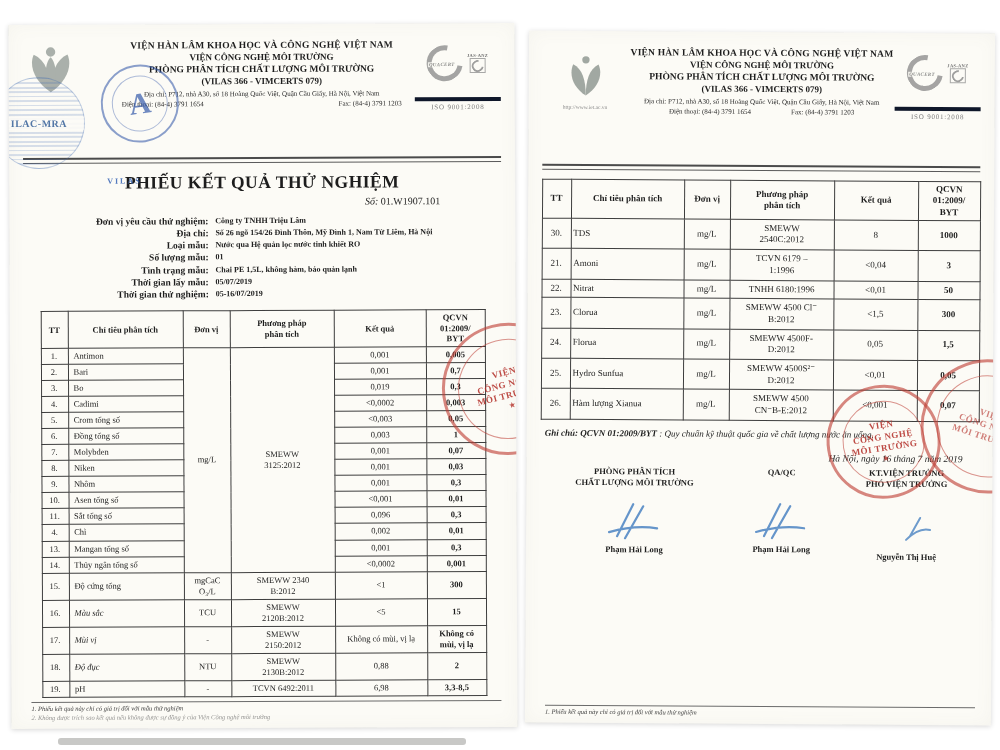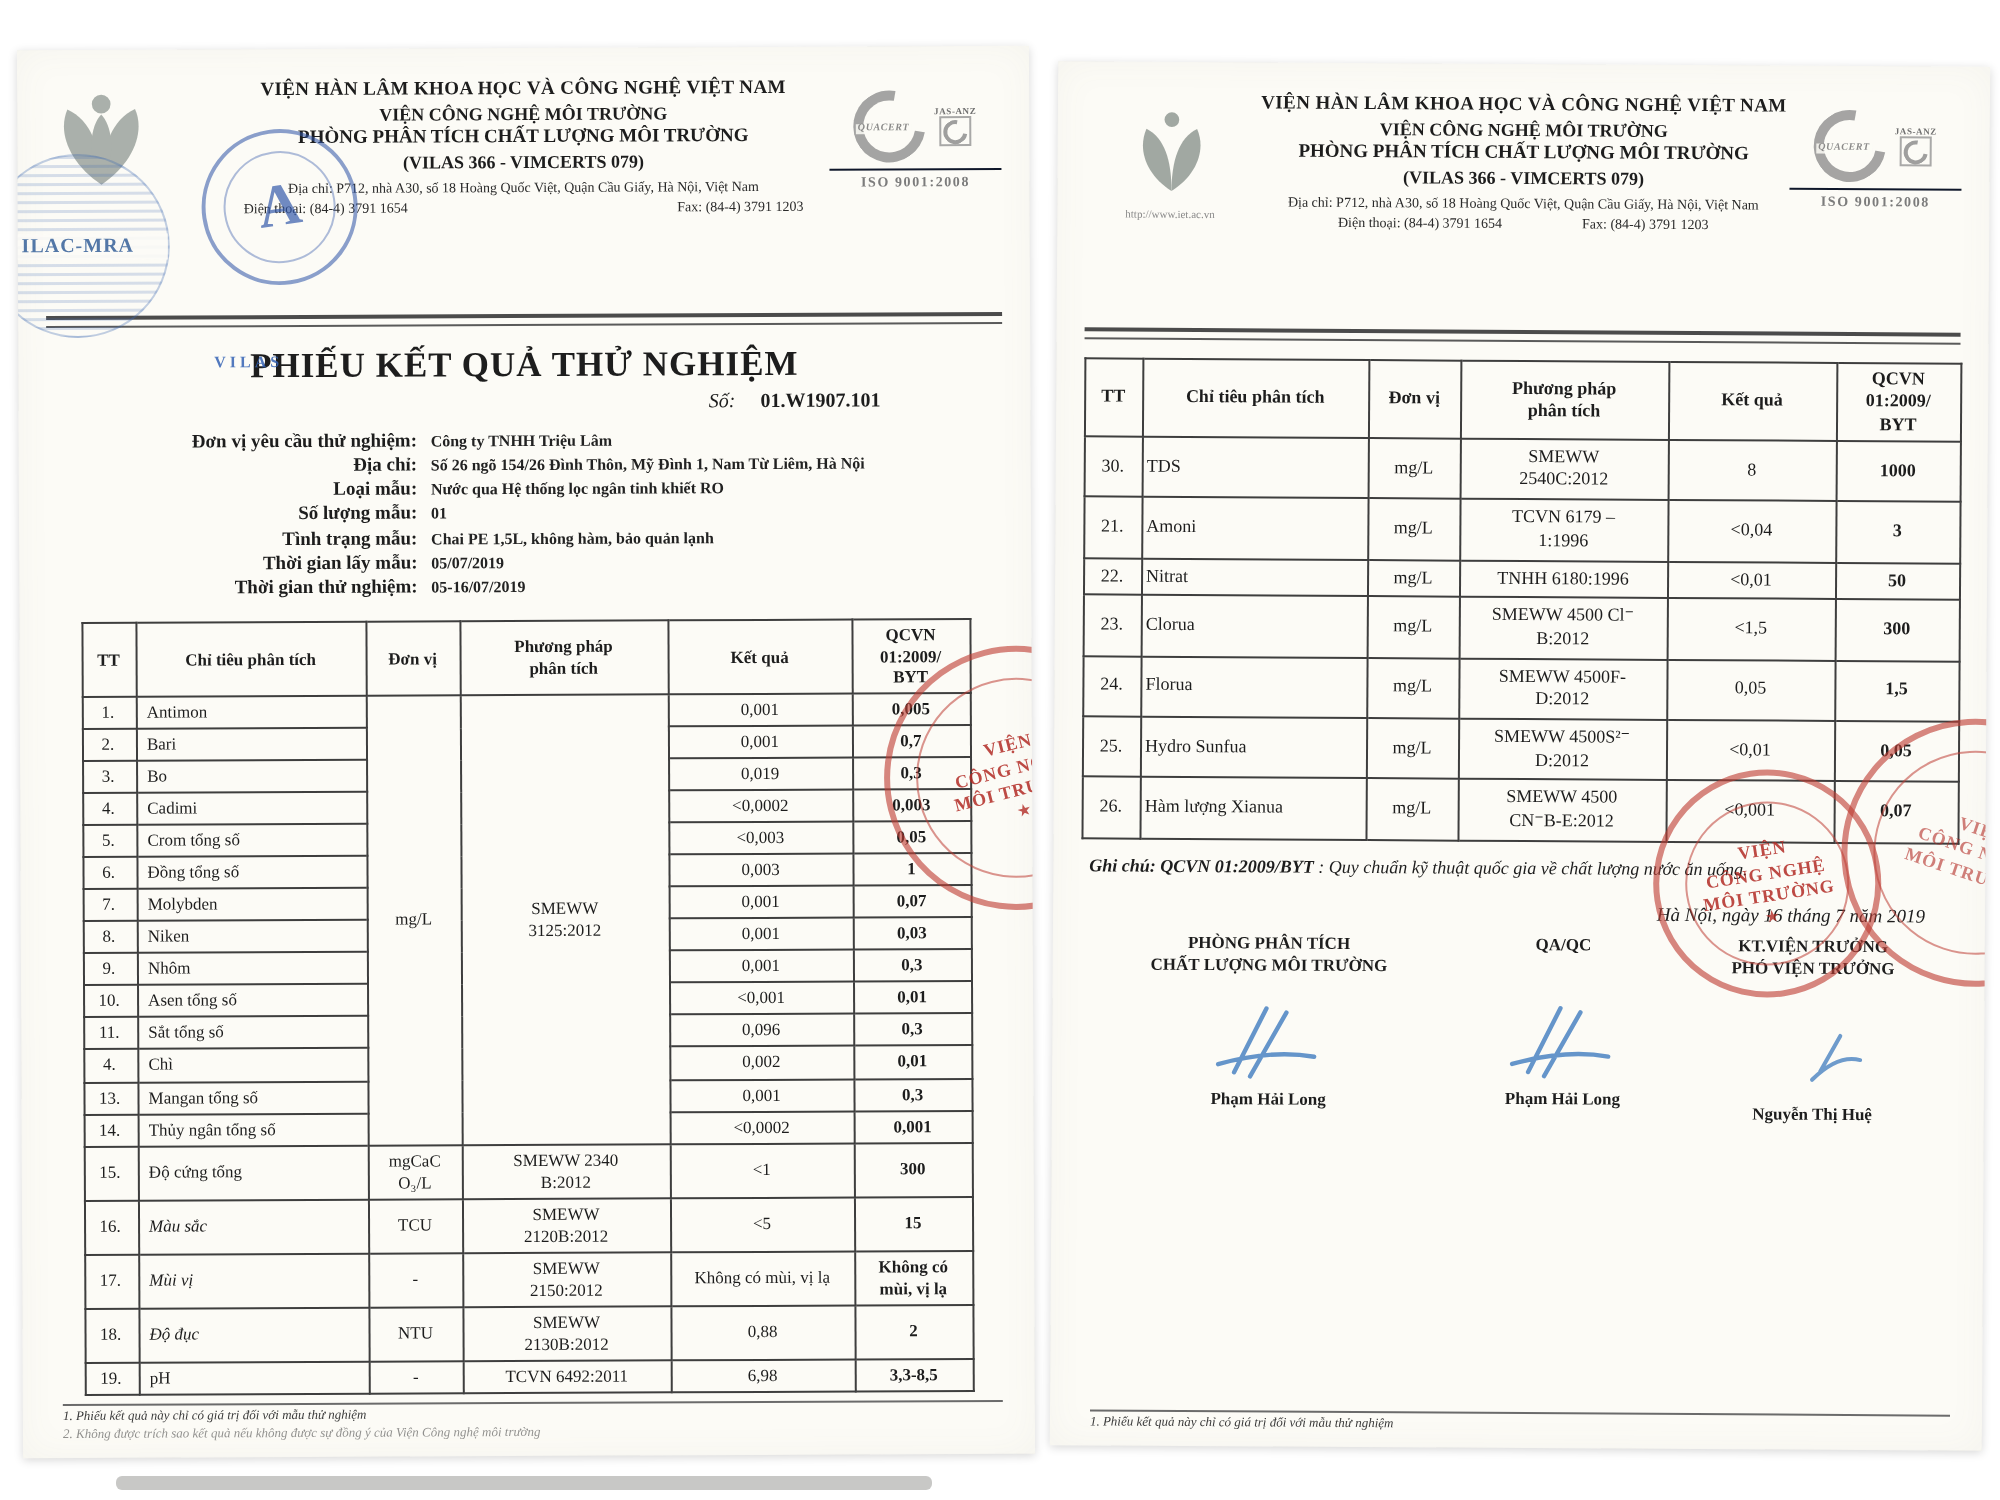--- a/index.html
+++ b/index.html
@@ -37,7 +37,7 @@
   .jasanz-label{font-size:4.5px;font-weight:bold;color:#6f6f6f;letter-spacing:.3px;}
   .smallC{width:14px;height:13px;border:1px solid #9a9a9a;display:flex;align-items:center;justify-content:center;opacity:.85;}
   .smallC span{width:8px;height:8px;border:2.5px solid #8f8f8f;border-right-color:transparent;border-radius:50%;display:block;transform:rotate(-35deg);}
-  .iso{font-size:7px;font-weight:bold;color:#7c7c7c;letter-spacing:.8px;border-top:1px solid #0f172a;margin-top:3px;padding-top:2px;}
+  .iso{font-size:7px;font-weight:normal;color:#7c7c7c;letter-spacing:.8px;border-top:4px solid #0f172a;margin-top:16px;padding-top:2px;}
 
   
   .logo-wrap{position:absolute;left:16px;top:18px;width:110px;}

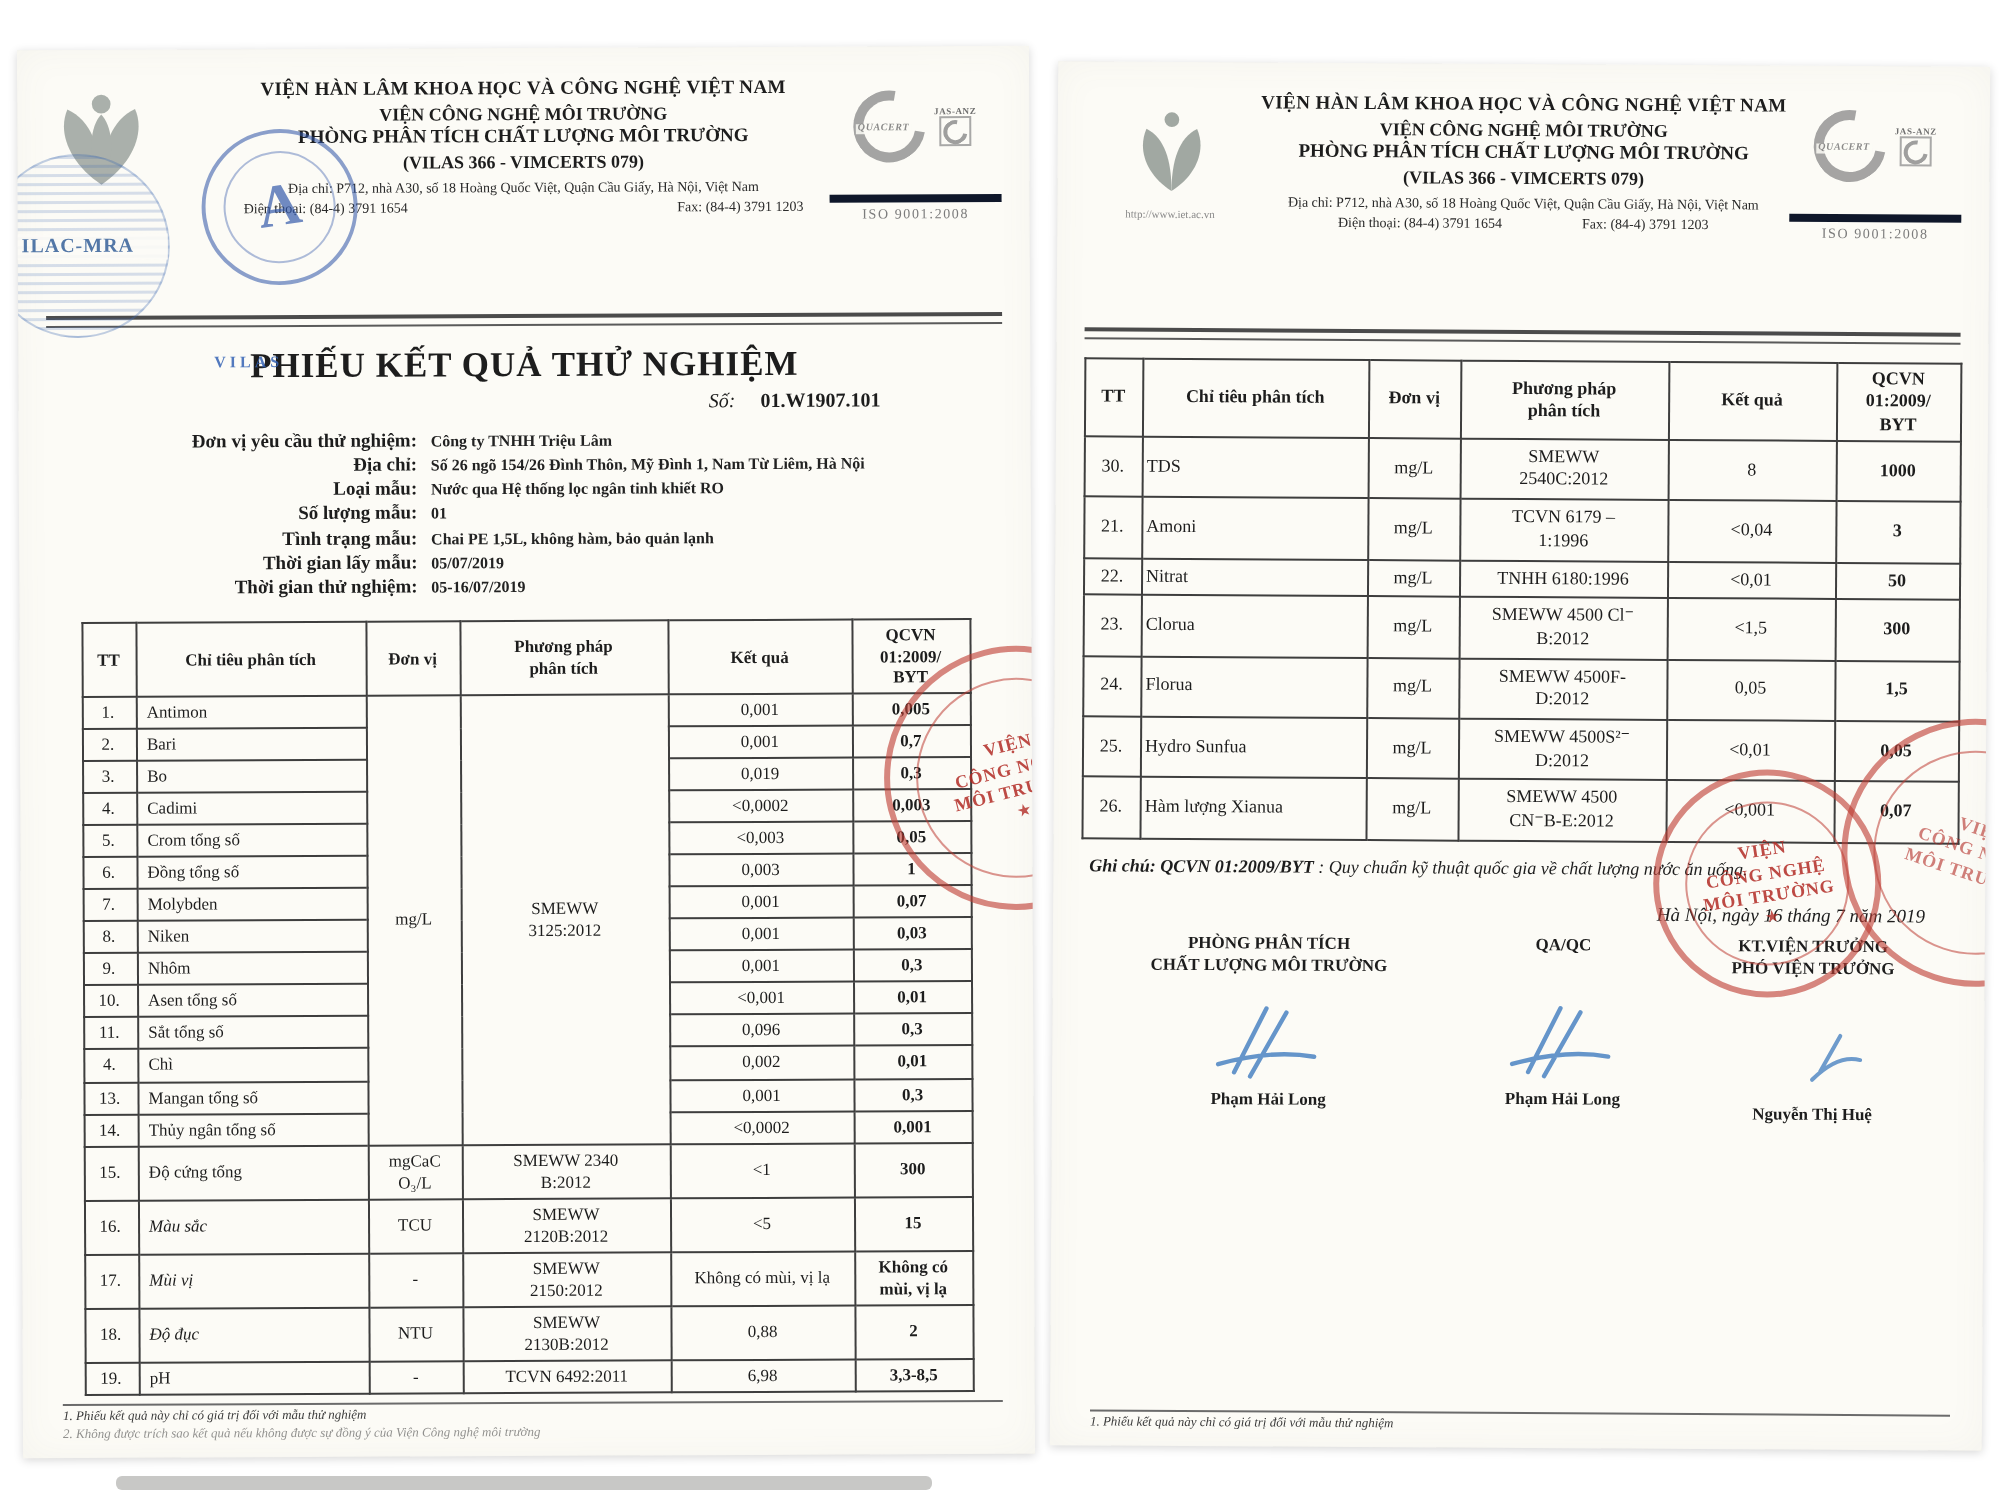--- a/index.html
+++ b/index.html
@@ -64,7 +64,7 @@
   .title{ text-align:center;font-size:17.5px;font-weight:bold;letter-spacing:.5px;margin-top:9px;}
   .doc-no{width:440px;margin:3px auto 0 auto;text-align:right;font-size:10px;padding-right:42px;box-sizing:border-box;}
   .doc-no .lbl{font-style:italic;}
-  .doc-no .val{font-weight:bold;margin-left:10px;}
+  .doc-no .val{font-weight:normal;}
 
   
   .info{margin:8px 0 0 34px;}

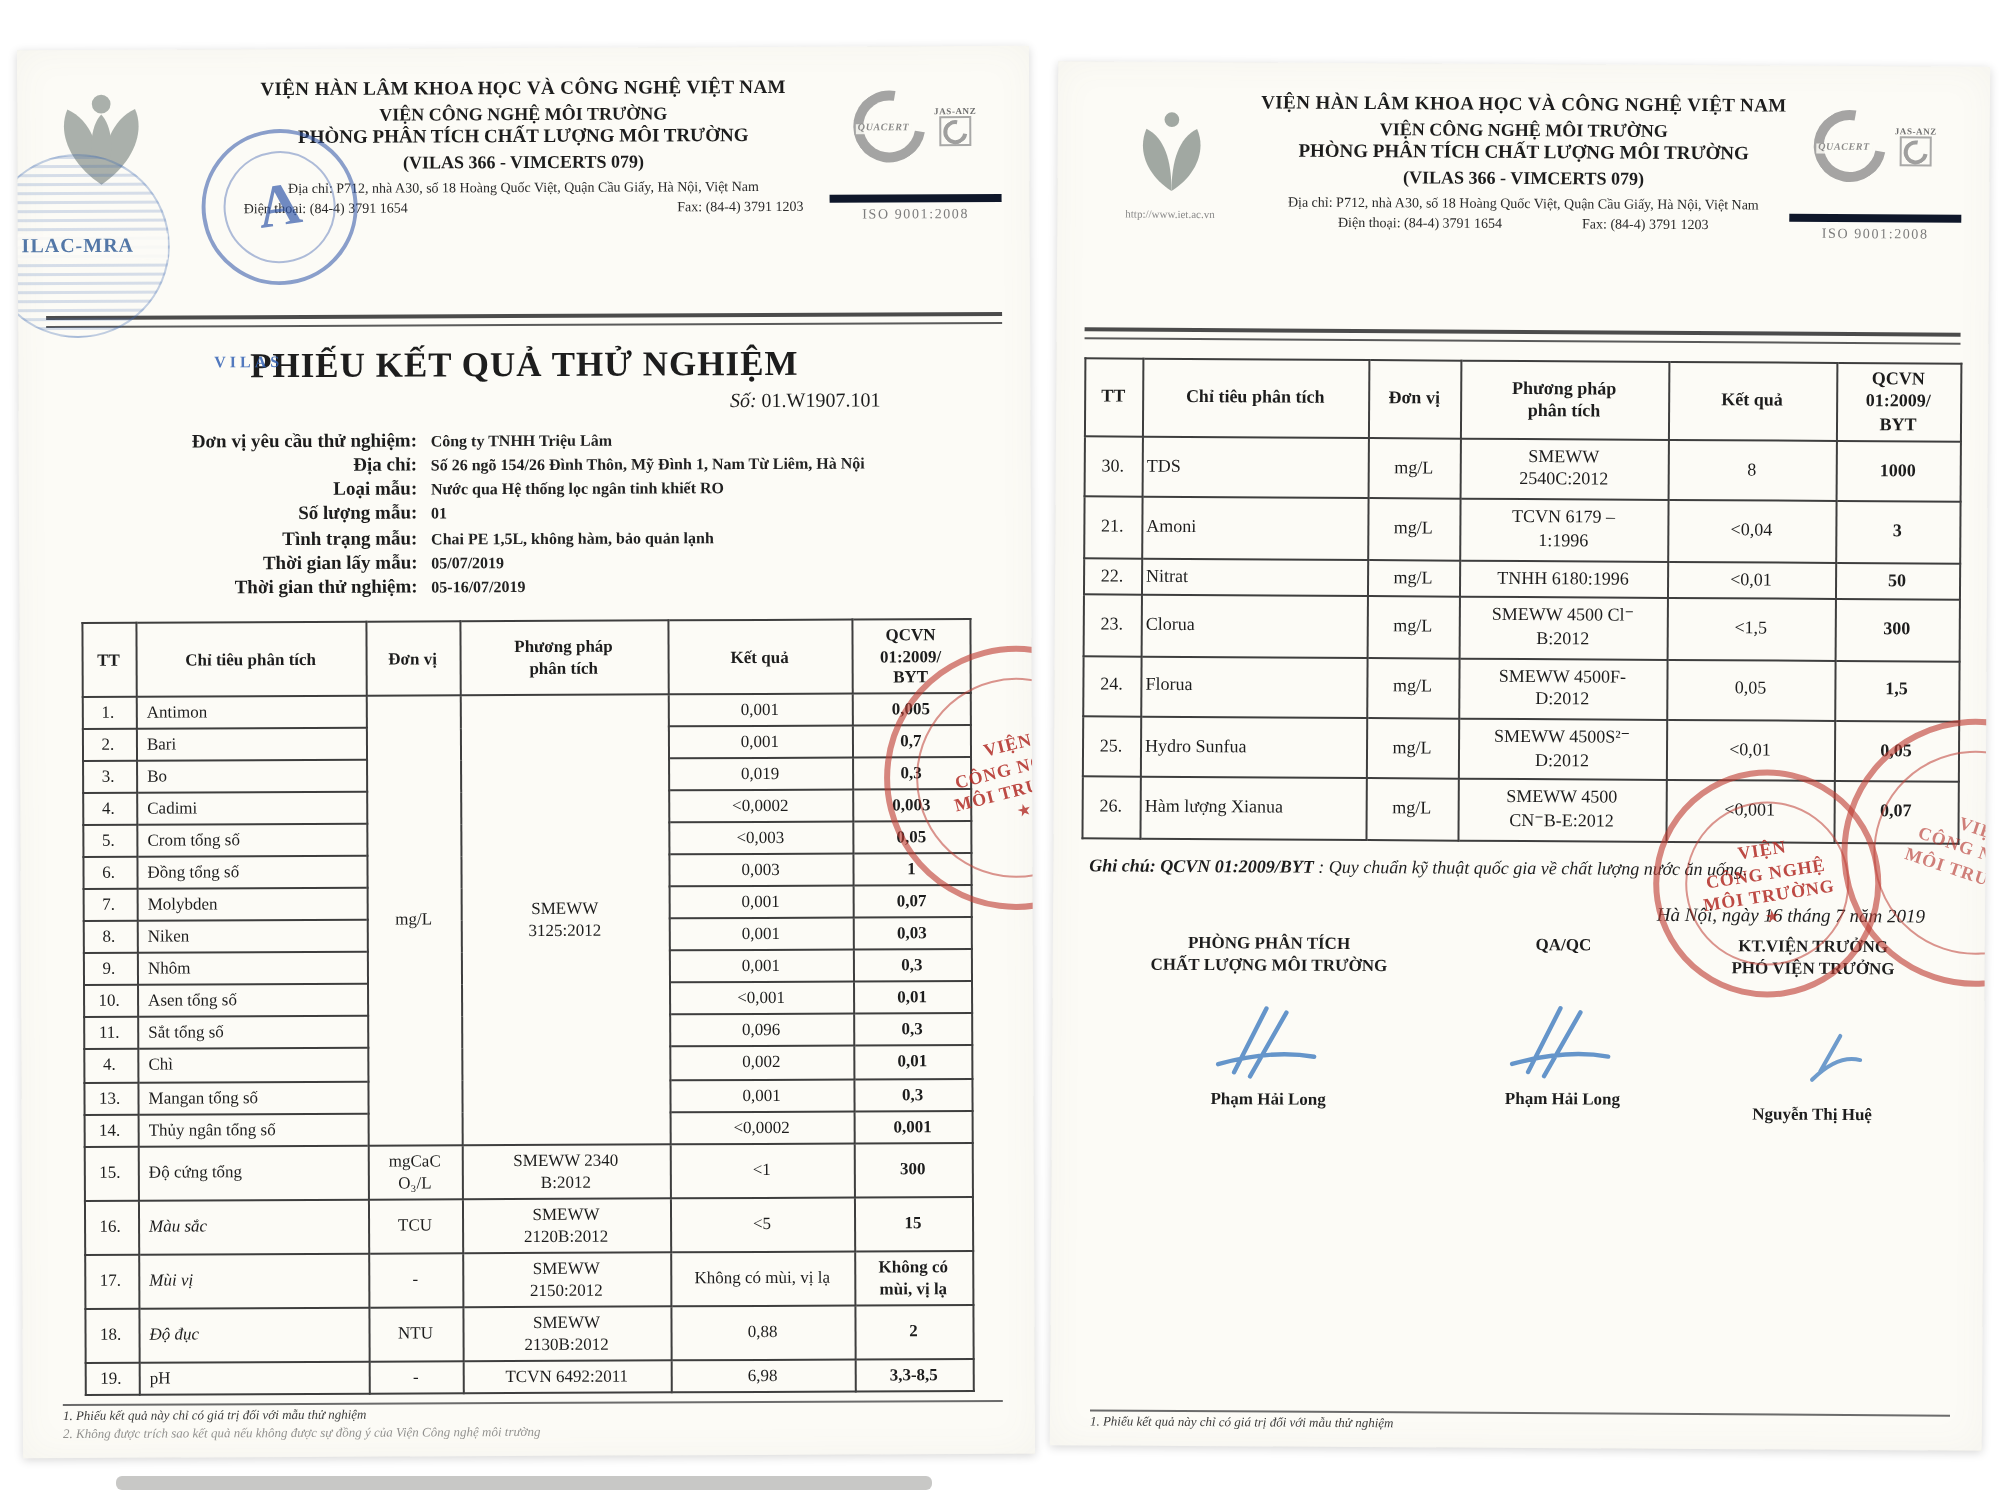--- a/index.html
+++ b/index.html
@@ -199,7 +199,7 @@
       <div class="info-row">
         <span class="info-label">Loại mẫu</span>
         <span class="info-colon">:</span>
-        <span class="info-value">Nước qua Hệ thống lọc ngân tinh khiết RO</span>
+        <span class="info-value">Nước qua Hệ quản lọc nước tinh khiết RO</span>
       </div>
       <div class="info-row">
         <span class="info-label">Số lượng mẫu</span>

